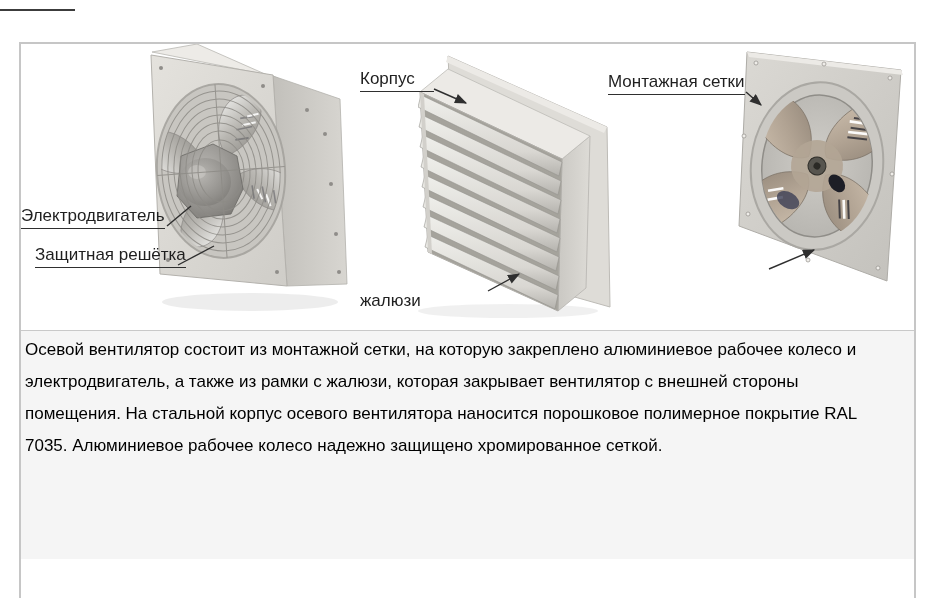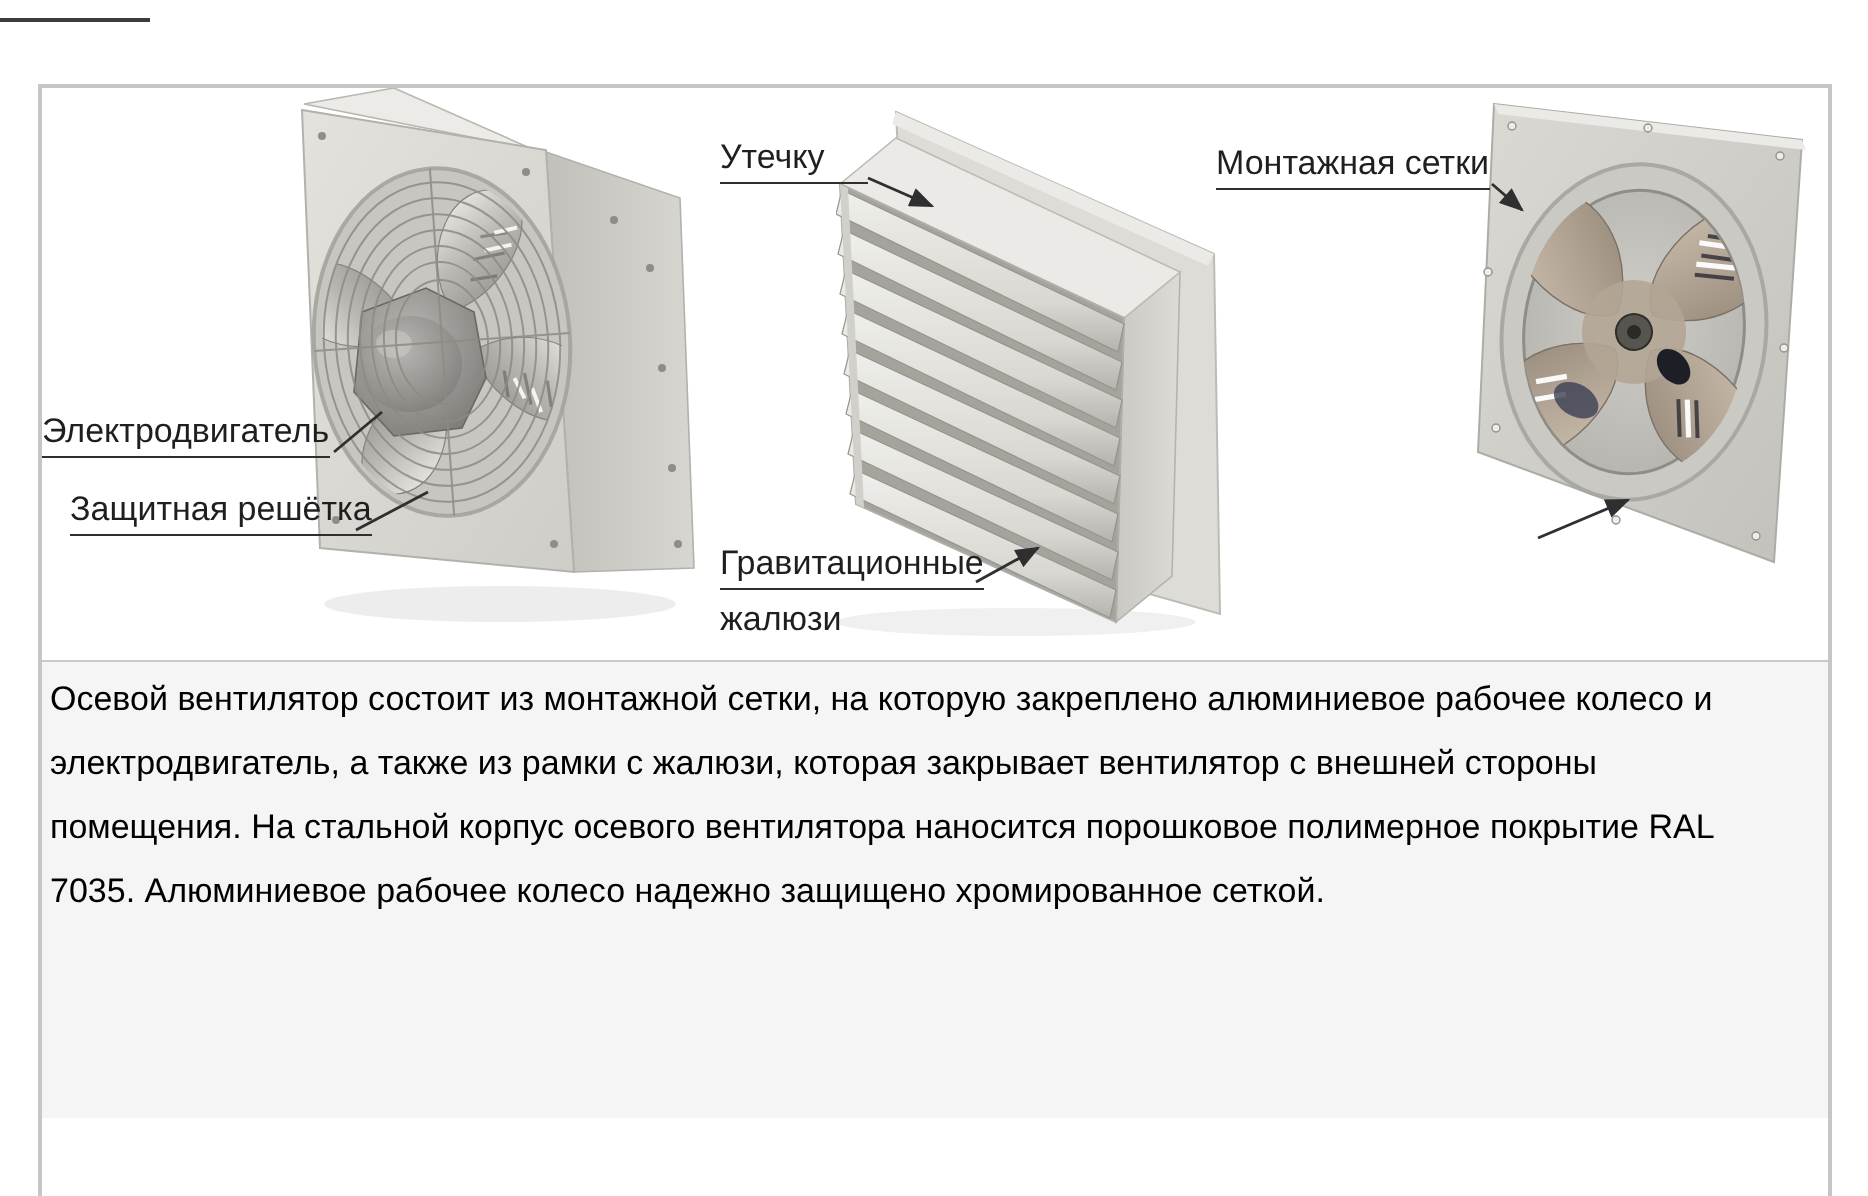--- a/index.html
+++ b/index.html
@@ -237,7 +237,7 @@
         <span class="u">Защитная решётка</span>
       </div>
       <div class="callout" style="left:339px;top:25px">
-        <span class="u fixed" style="width:74px">Утечку</span>
+        <span class="u fixed" style="width:74px">Корпус</span>
       </div>
       <div class="callout" style="left:339px;top:228px">
         <span class="u" style="display:block">Гравитационные</span>

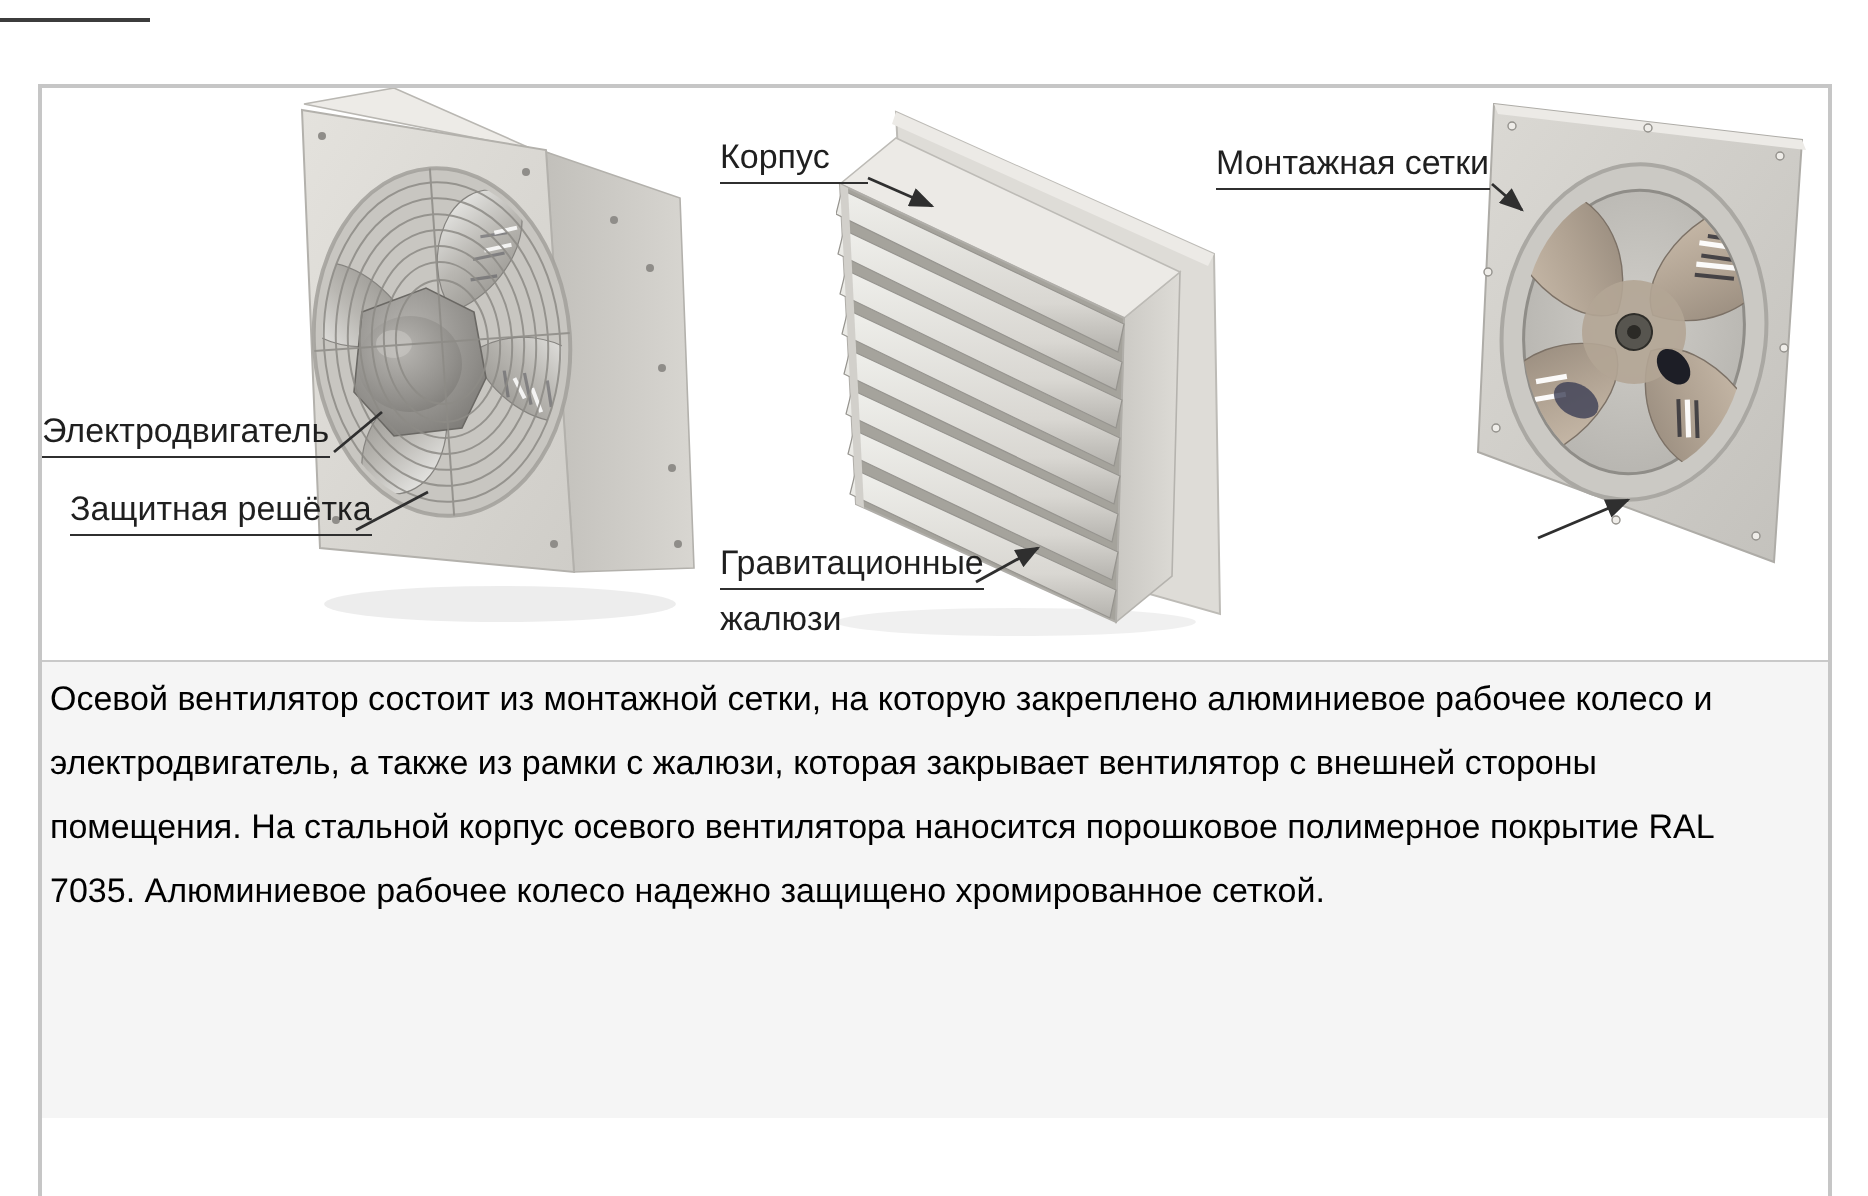--- a/index.html
+++ b/index.html
@@ -240,7 +240,6 @@
         <span class="u fixed" style="width:74px">Корпус</span>
       </div>
       <div class="callout" style="left:339px;top:228px">
-        <span class="u" style="display:block">Гравитационные</span>
         <span style="display:block;margin-top:5px">жалюзи</span>
       </div>
       <div class="callout" style="left:587px;top:28px">

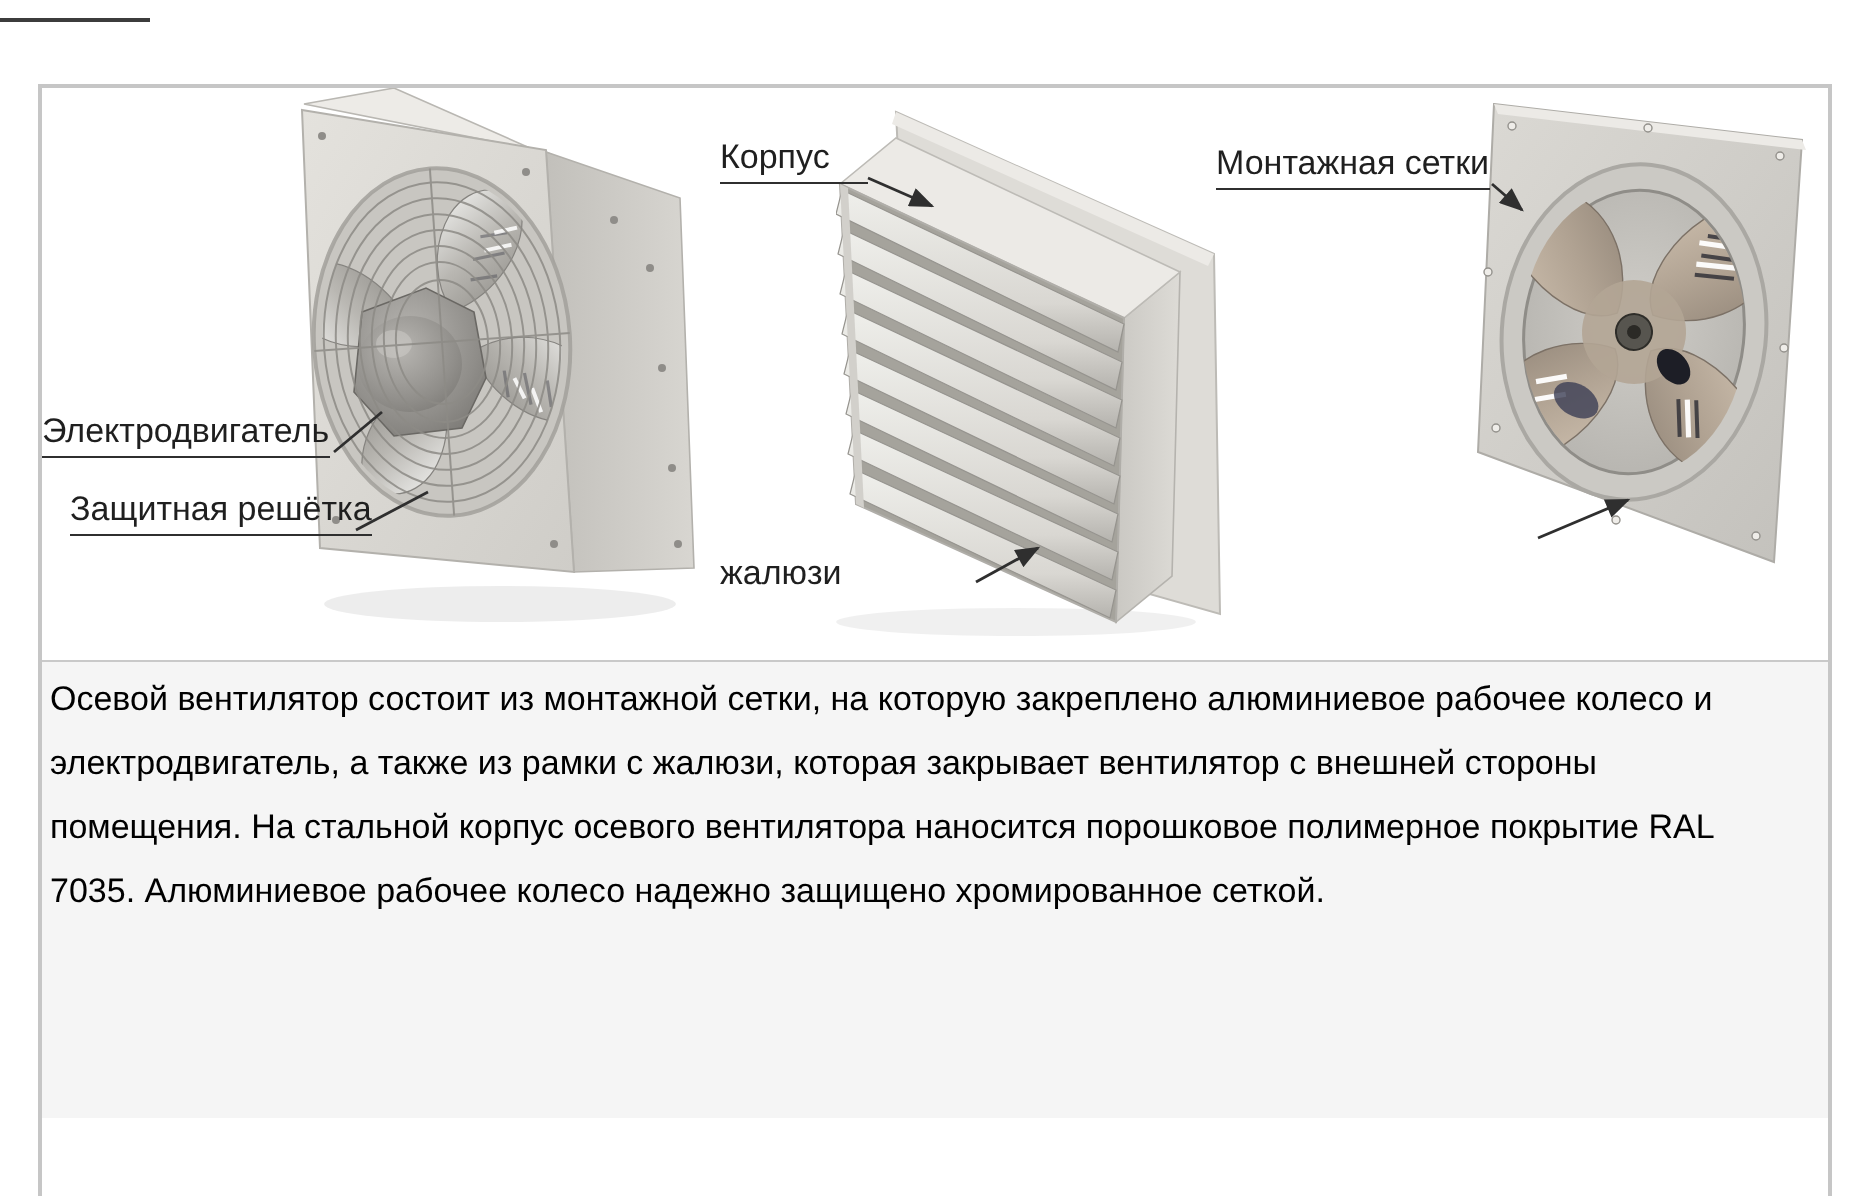--- a/index.html
+++ b/index.html
@@ -240,7 +240,7 @@
         <span class="u fixed" style="width:74px">Корпус</span>
       </div>
       <div class="callout" style="left:339px;top:228px">
-        <span style="display:block;margin-top:5px">жалюзи</span>
+        <span style="display:block;margin-top:19px">жалюзи</span>
       </div>
       <div class="callout" style="left:587px;top:28px">
         <span class="u">Монтажная сетки</span>

